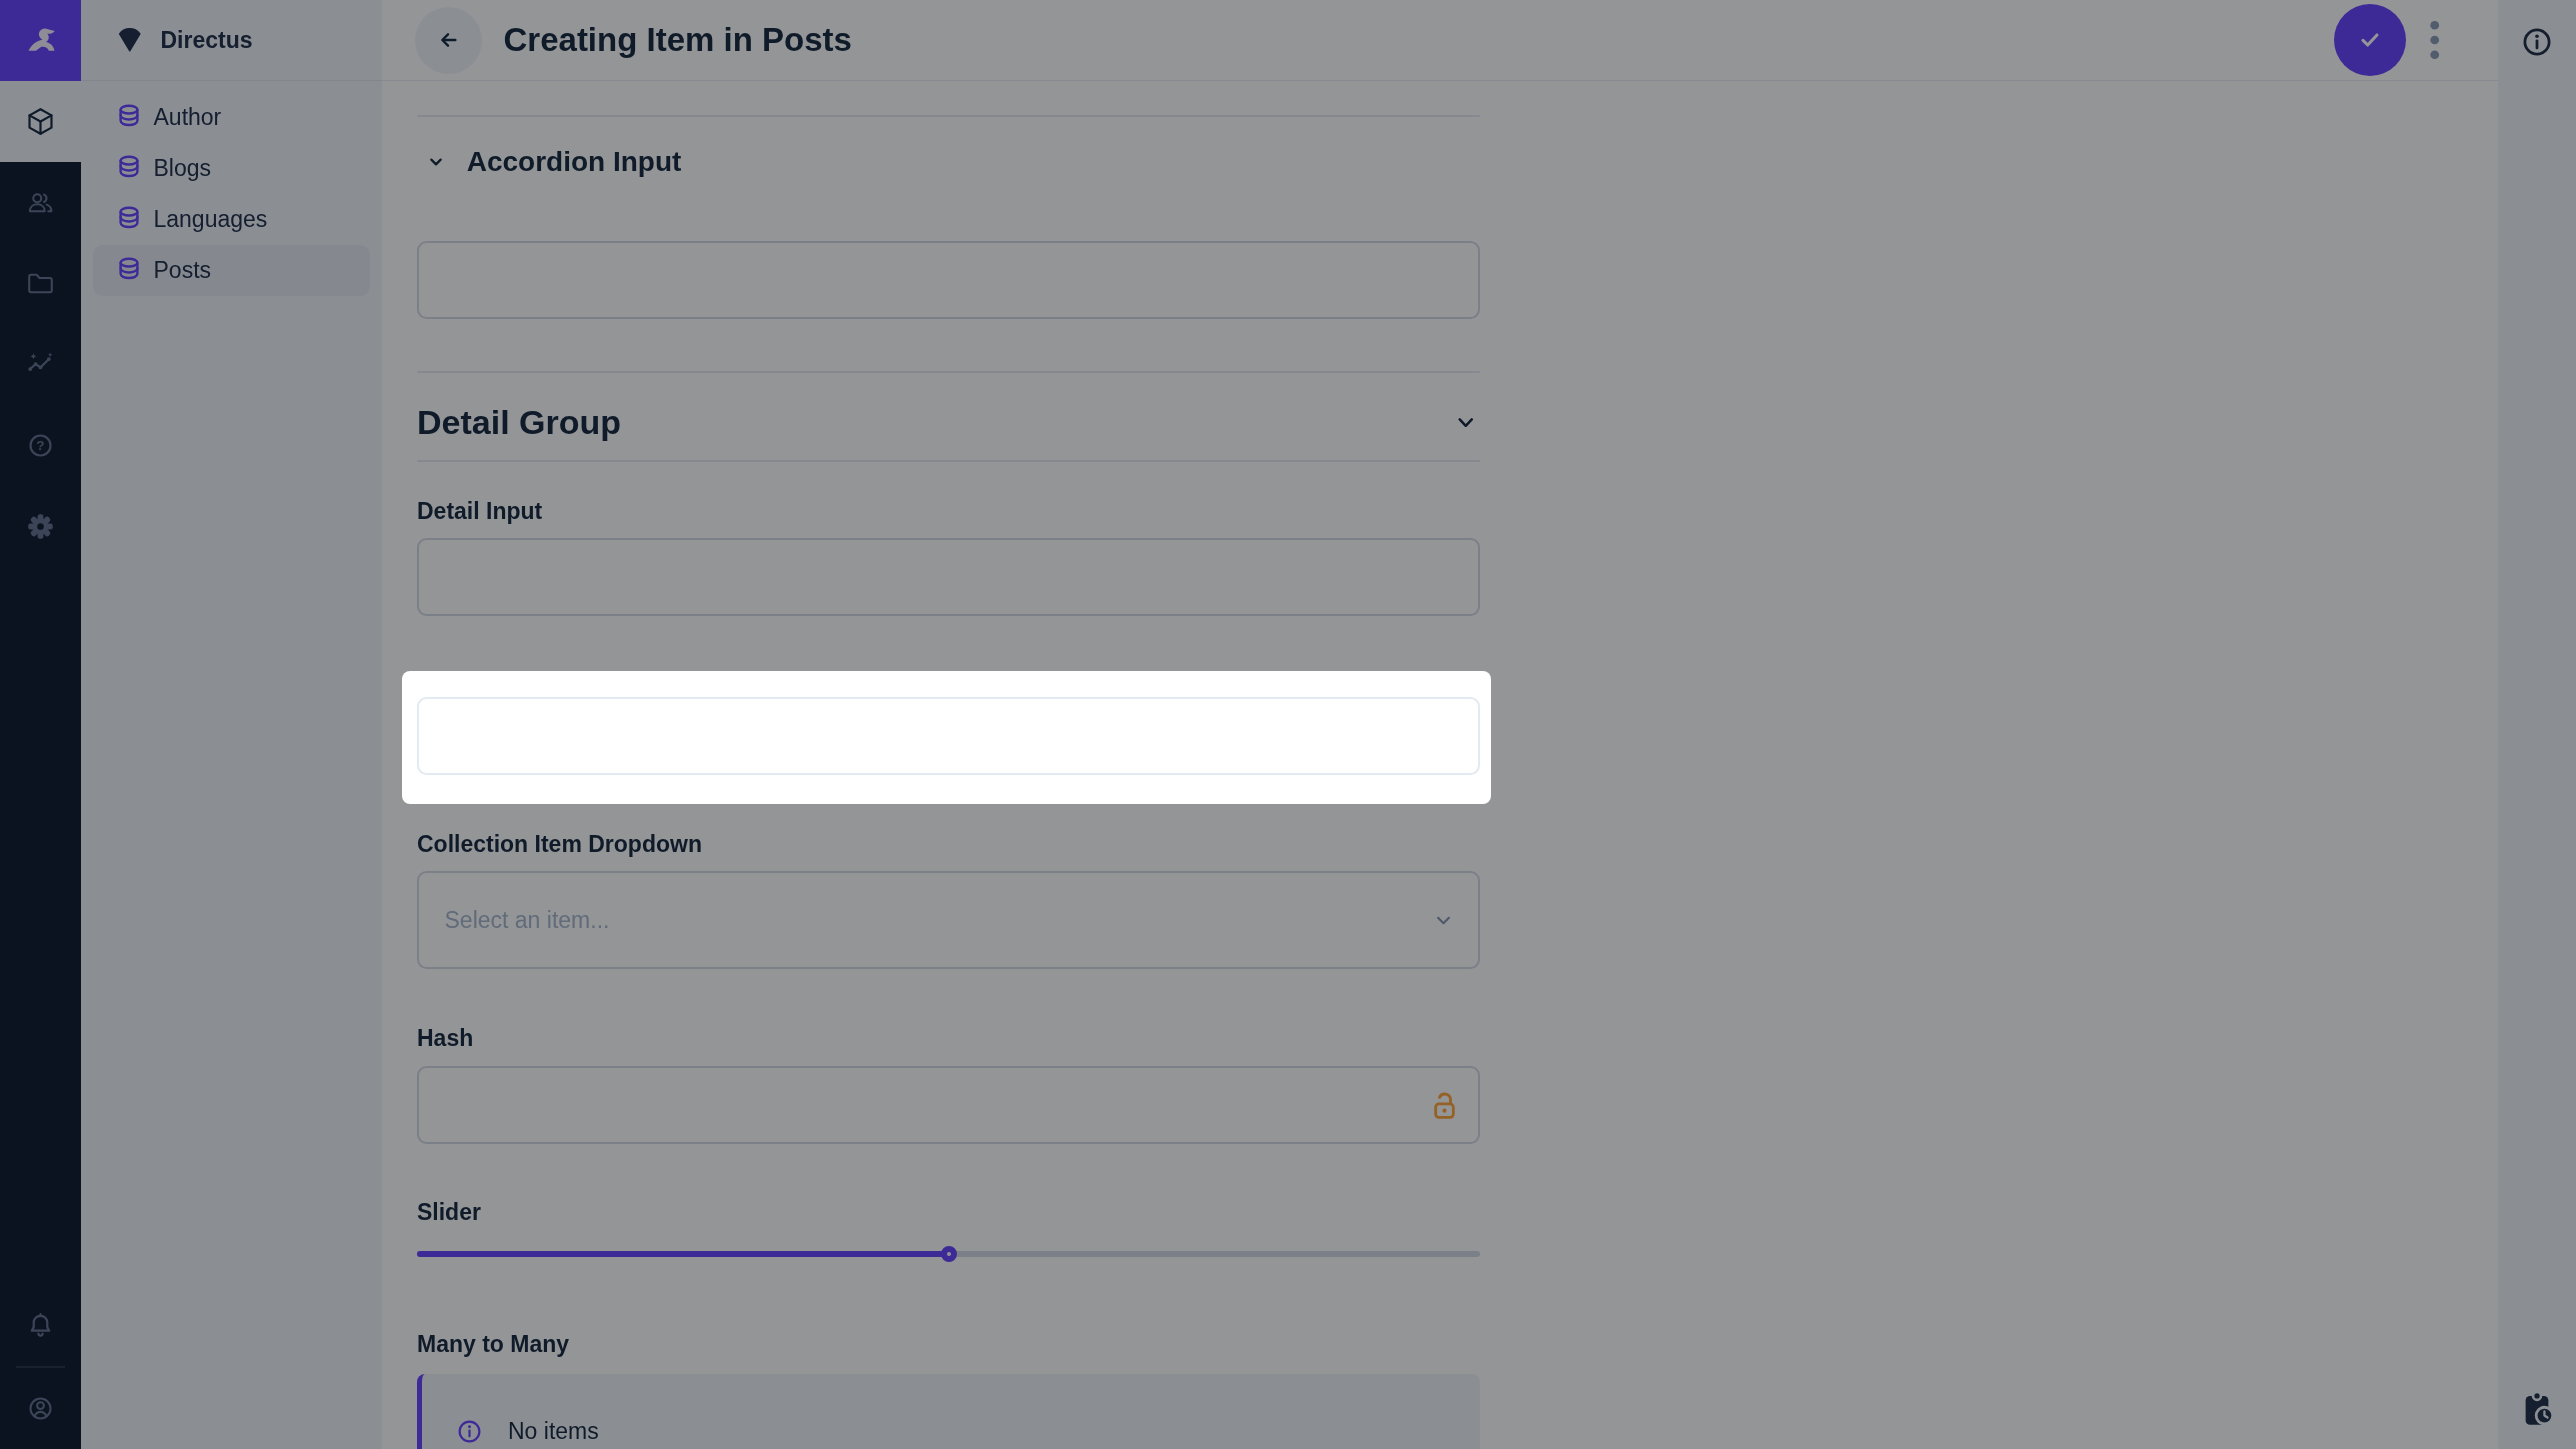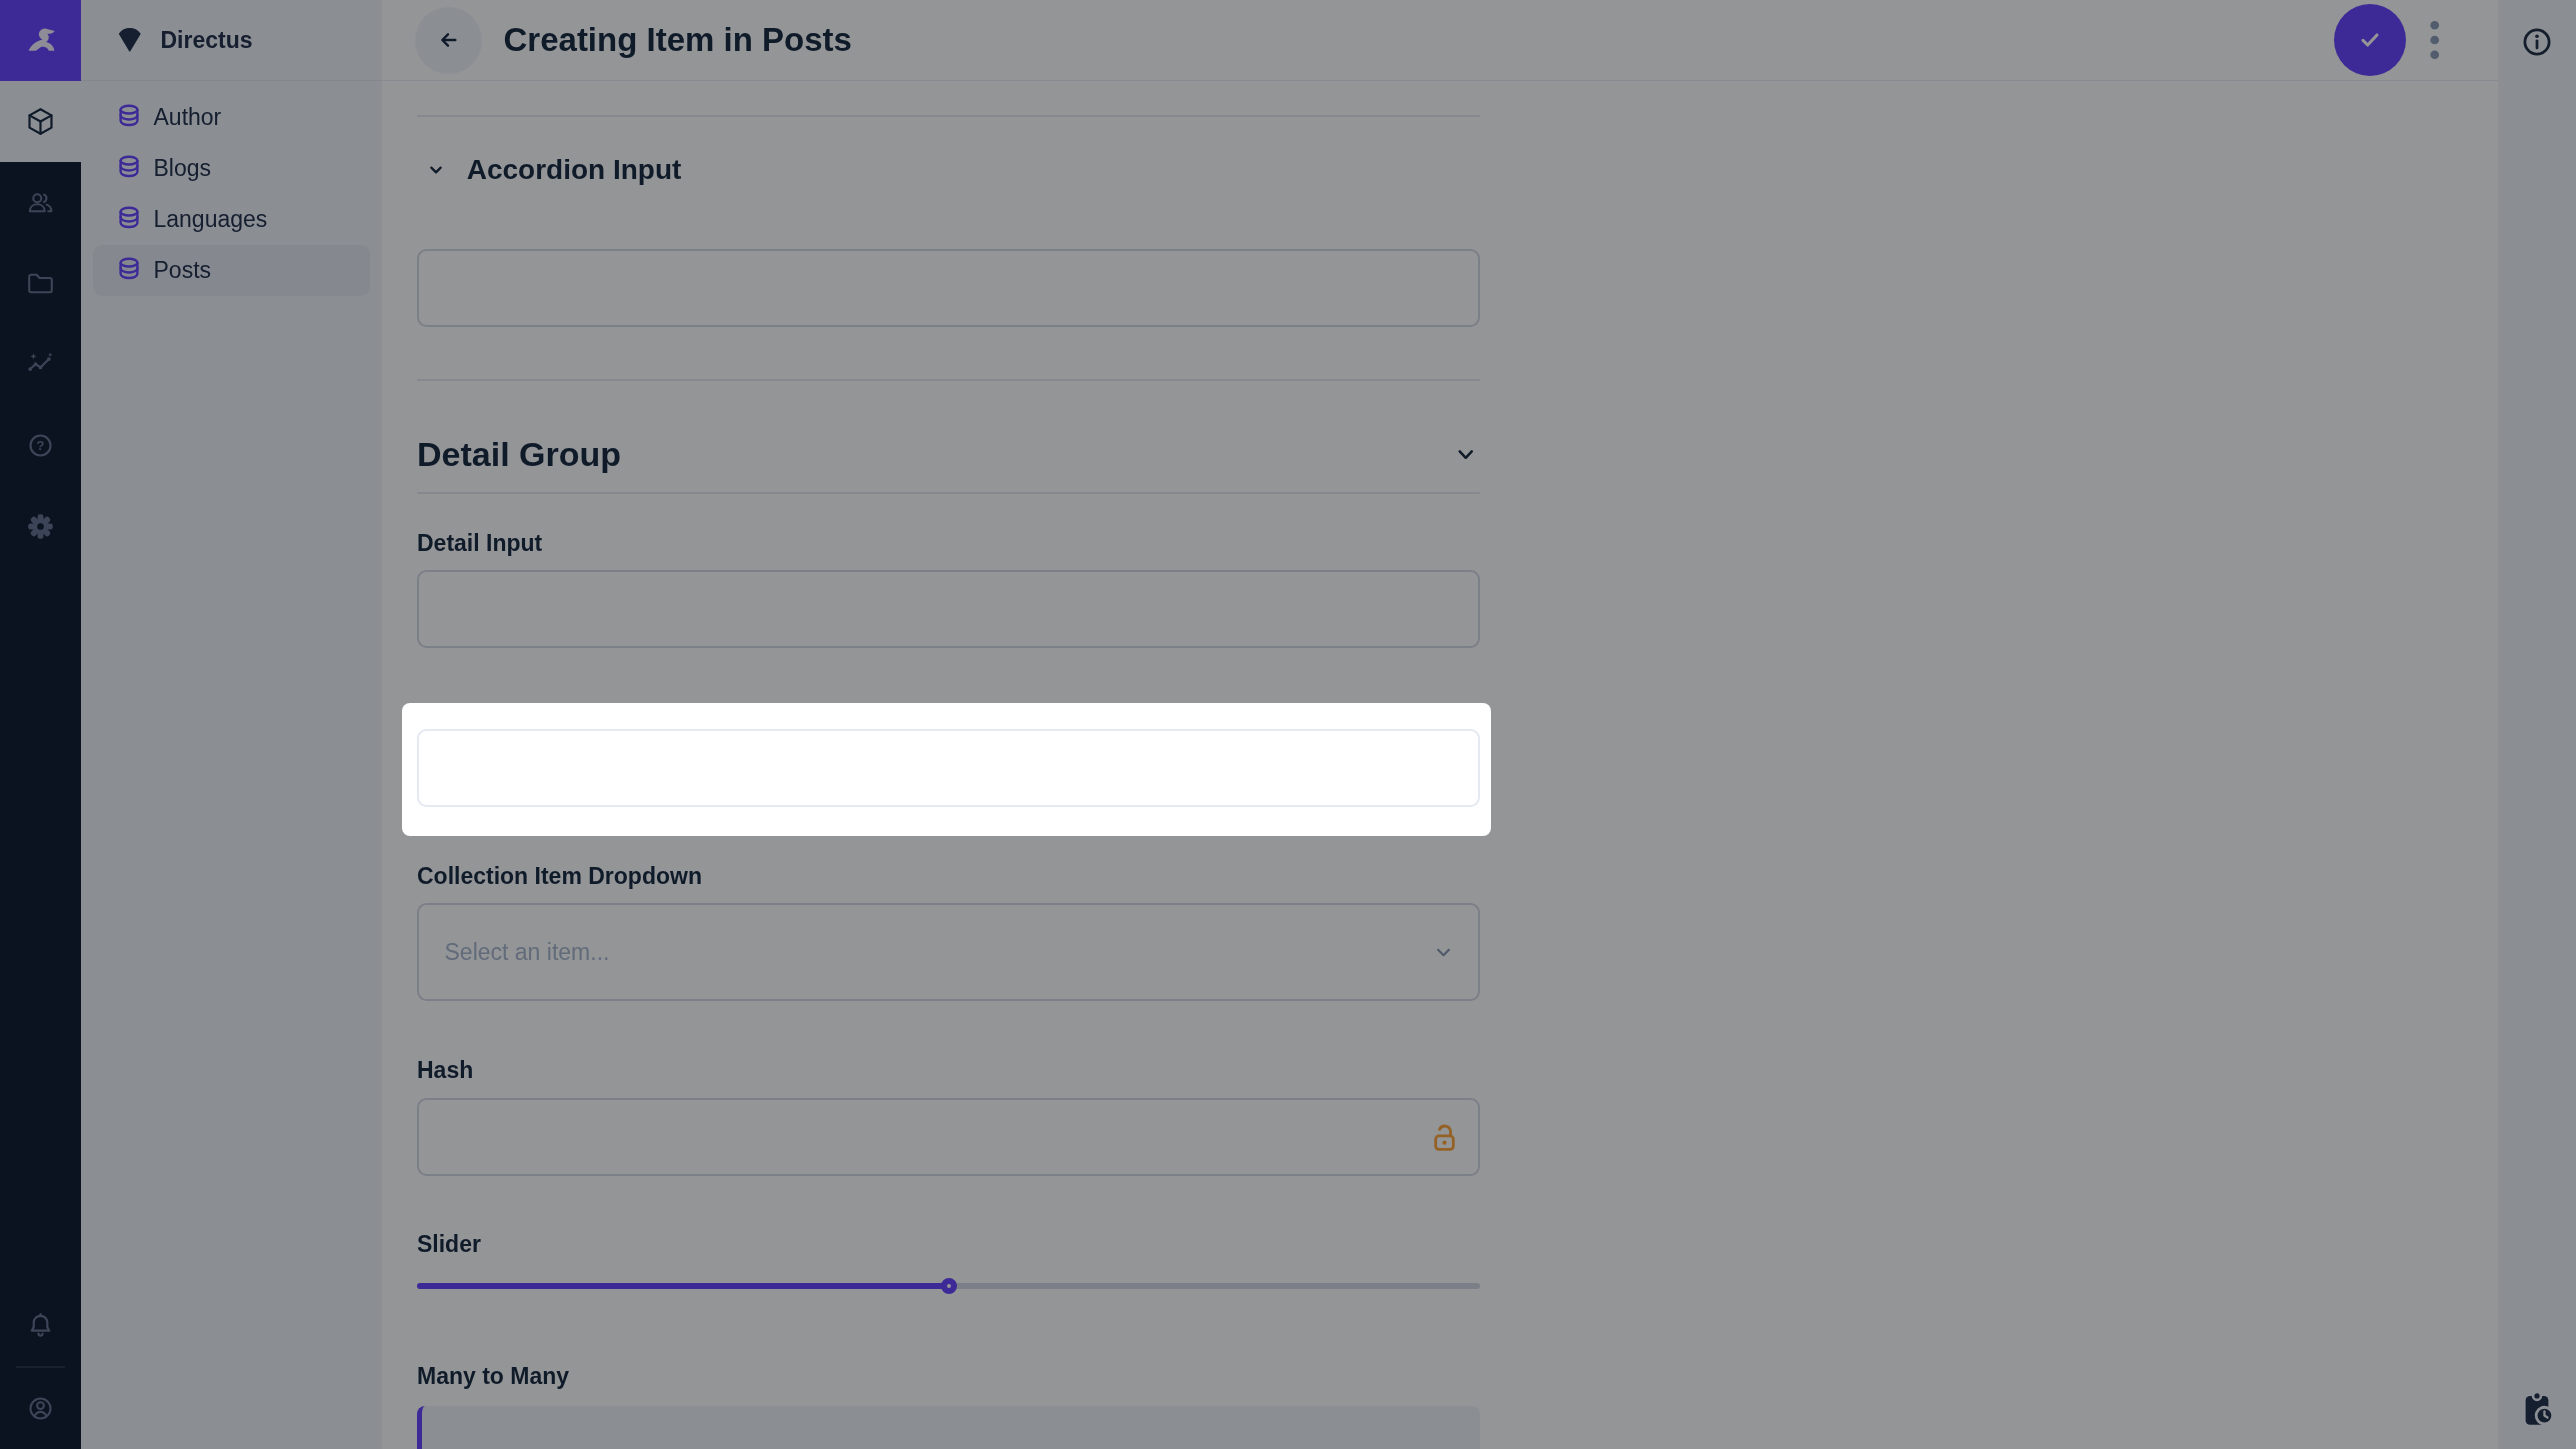--- a/index.html
+++ b/index.html
@@ -51,7 +51,7 @@
   .div-2{margin-top:52px;}
   .div-3{margin-top:16px;}
 
-  .accordion-row{margin-top:36px;height:34px;display:flex;align-items:center;gap:19px;padding-left:6.7px;cursor:pointer;}
+  .accordion-row{margin-top:28px;height:34px;display:flex;align-items:center;gap:19px;padding-left:6.7px;cursor:pointer;}
   .accordion-title{font-size:28px;font-weight:700;color:var(--ink);}
 
   .group-row{margin-top:52px;height:43px;display:flex;align-items:center;cursor:pointer;}

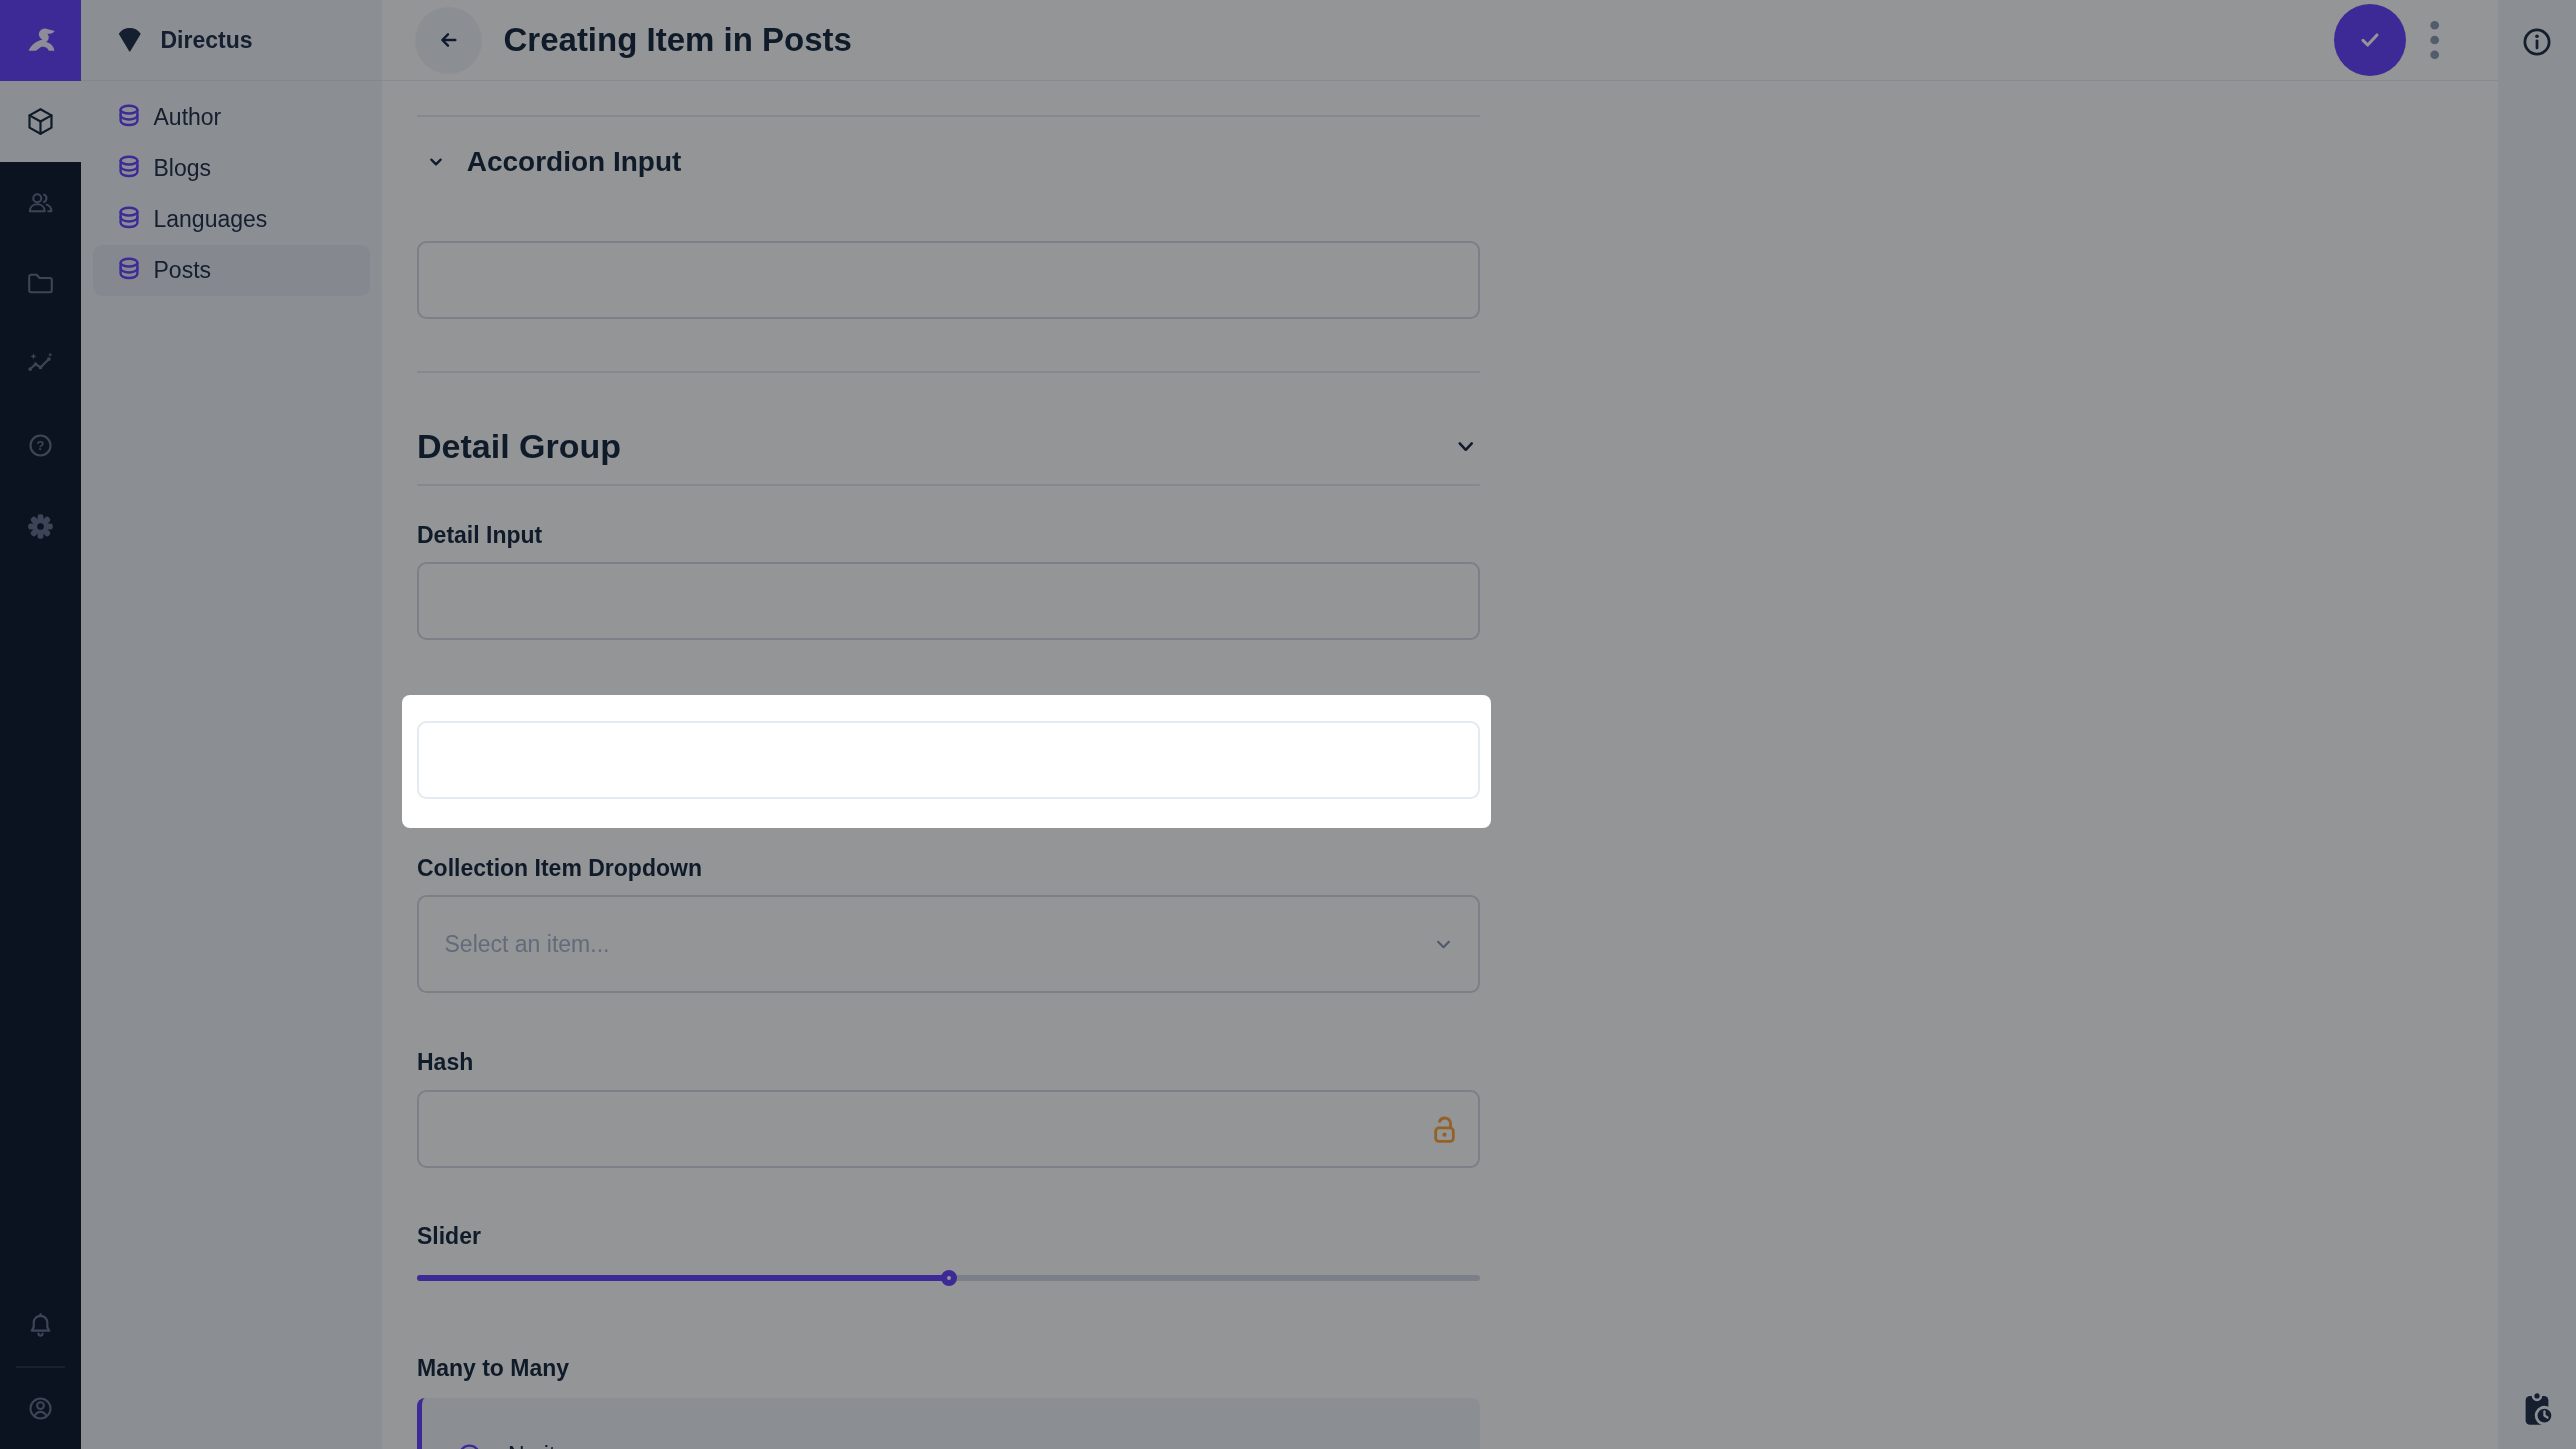--- a/index.html
+++ b/index.html
@@ -54,7 +54,7 @@
   .accordion-row{margin-top:28px;height:34px;display:flex;align-items:center;gap:19px;padding-left:6.7px;cursor:pointer;}
   .accordion-title{font-size:28px;font-weight:700;color:var(--ink);}
 
-  .group-row{margin-top:52px;height:43px;display:flex;align-items:center;cursor:pointer;}
+  .group-row{margin-top:28px;height:43px;display:flex;align-items:center;cursor:pointer;}
   .group-title{font-size:34px;font-weight:700;color:var(--ink);flex:1 1 auto;}
 
   .text-input{display:block;width:100%;height:78px;border:2px solid var(--border);border-radius:9.4px;background:transparent;font:inherit;font-size:23px;color:var(--ink);padding:0 24px;outline:none;}

